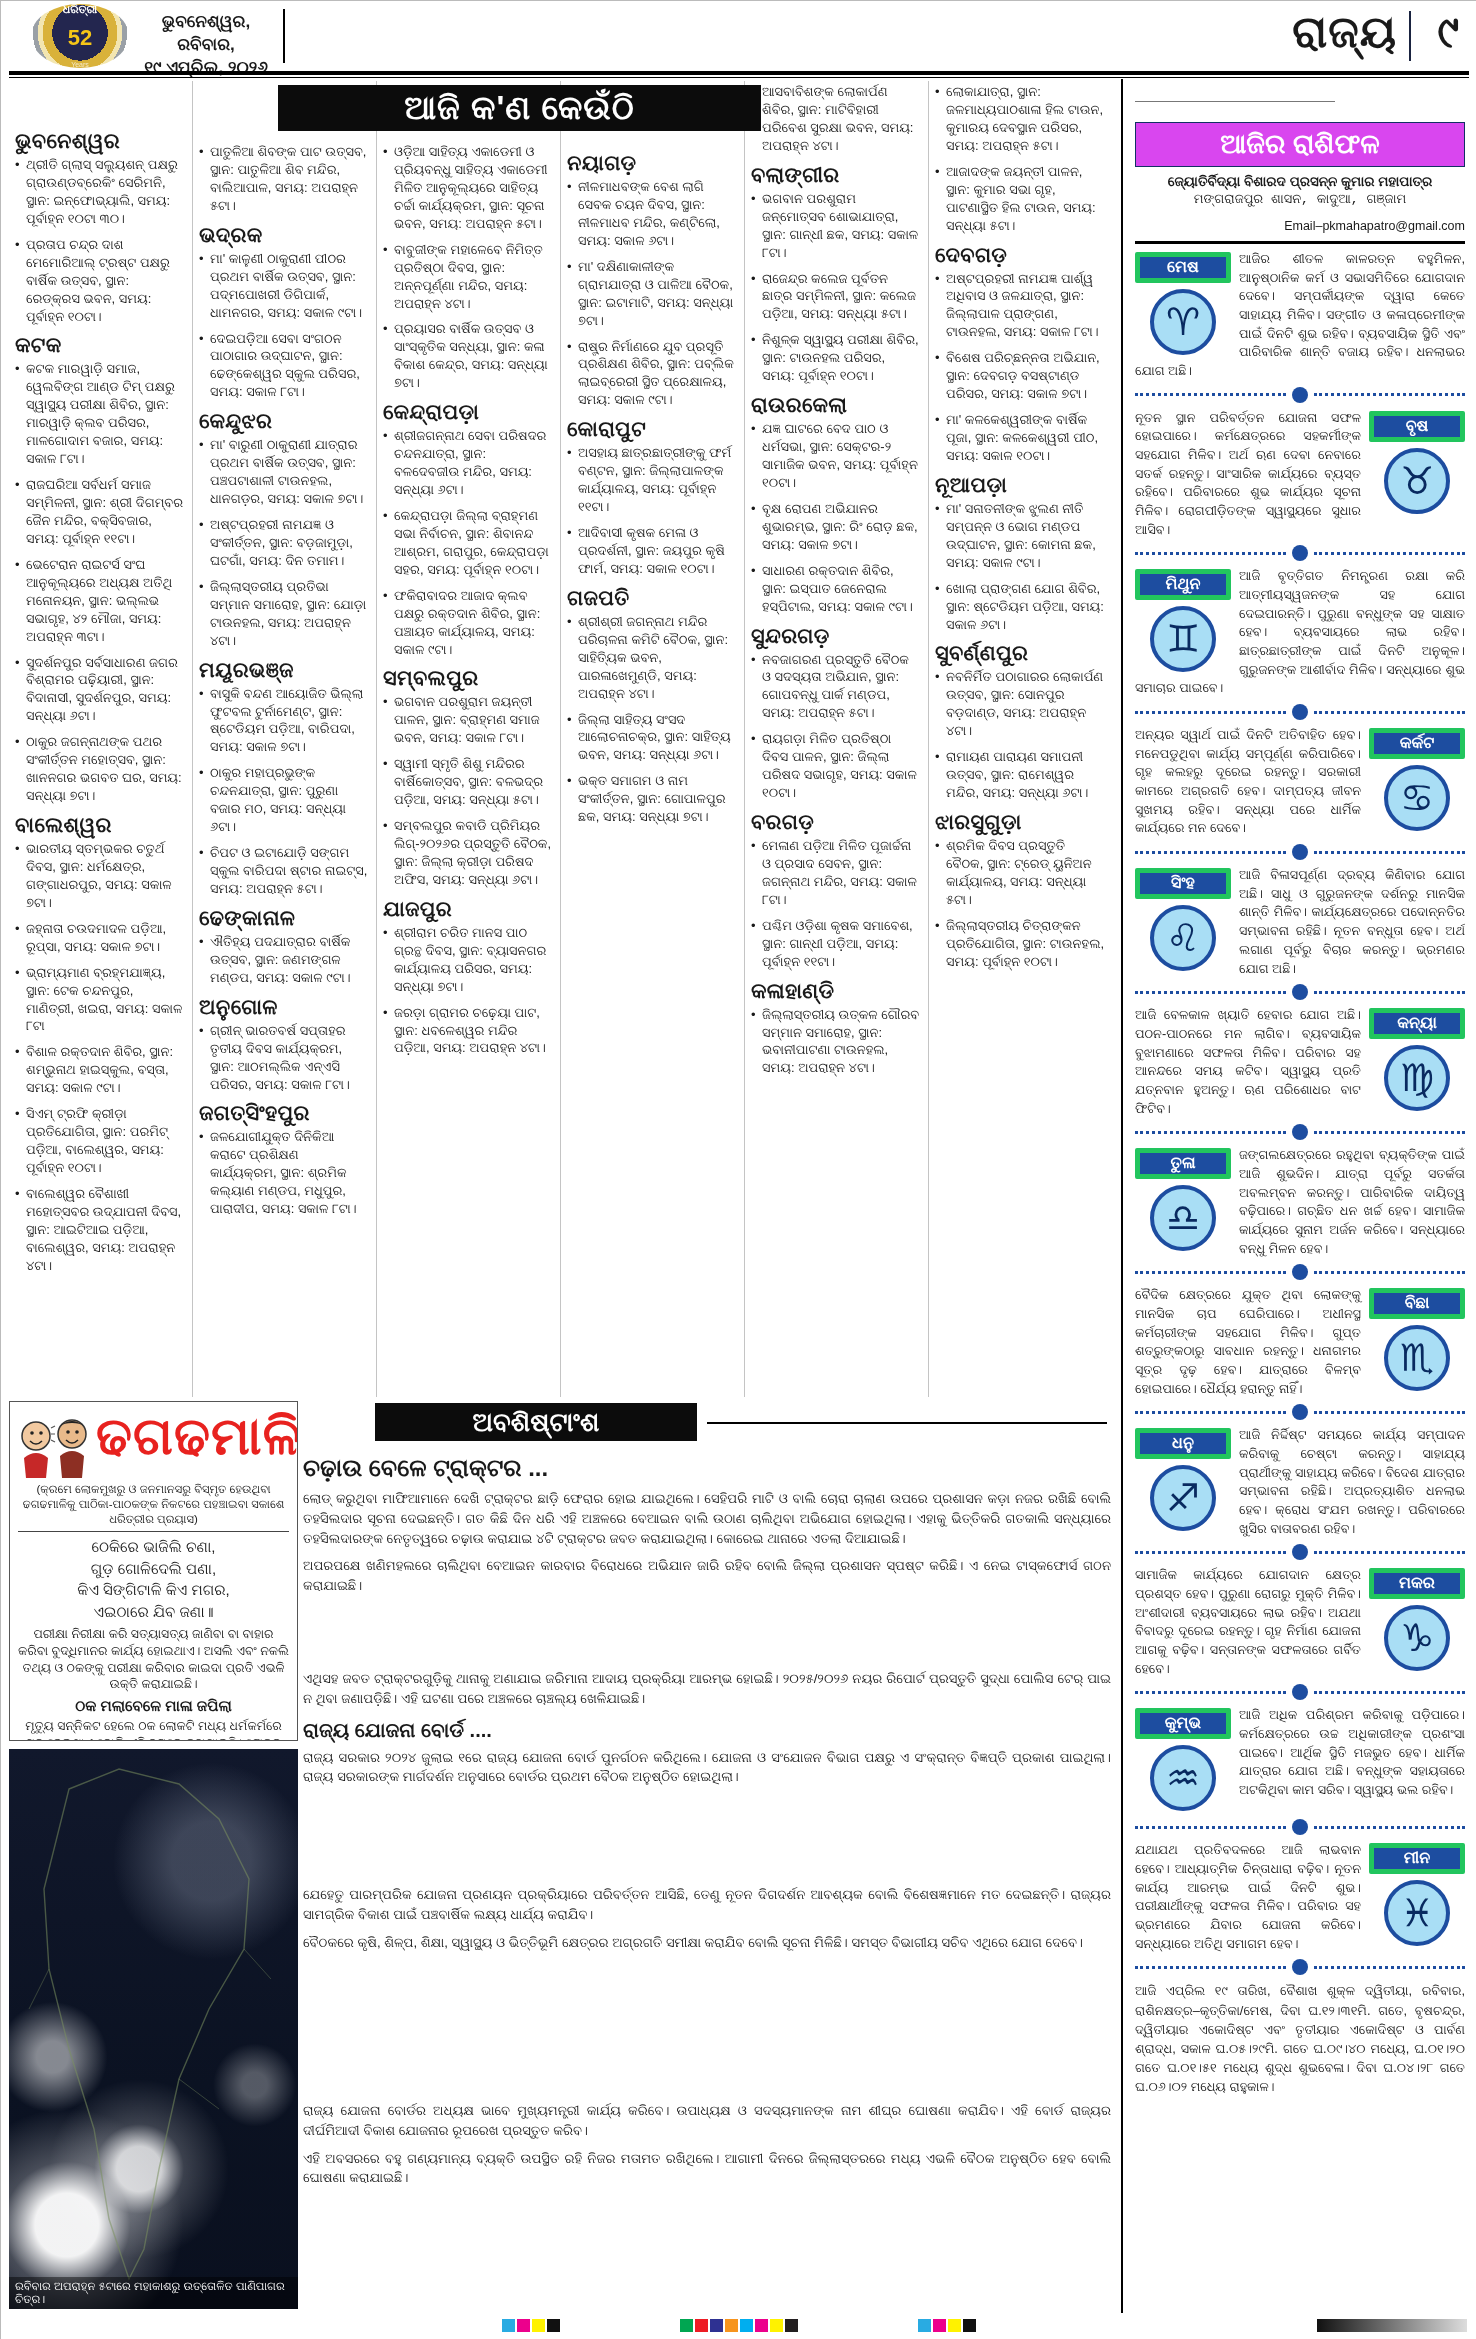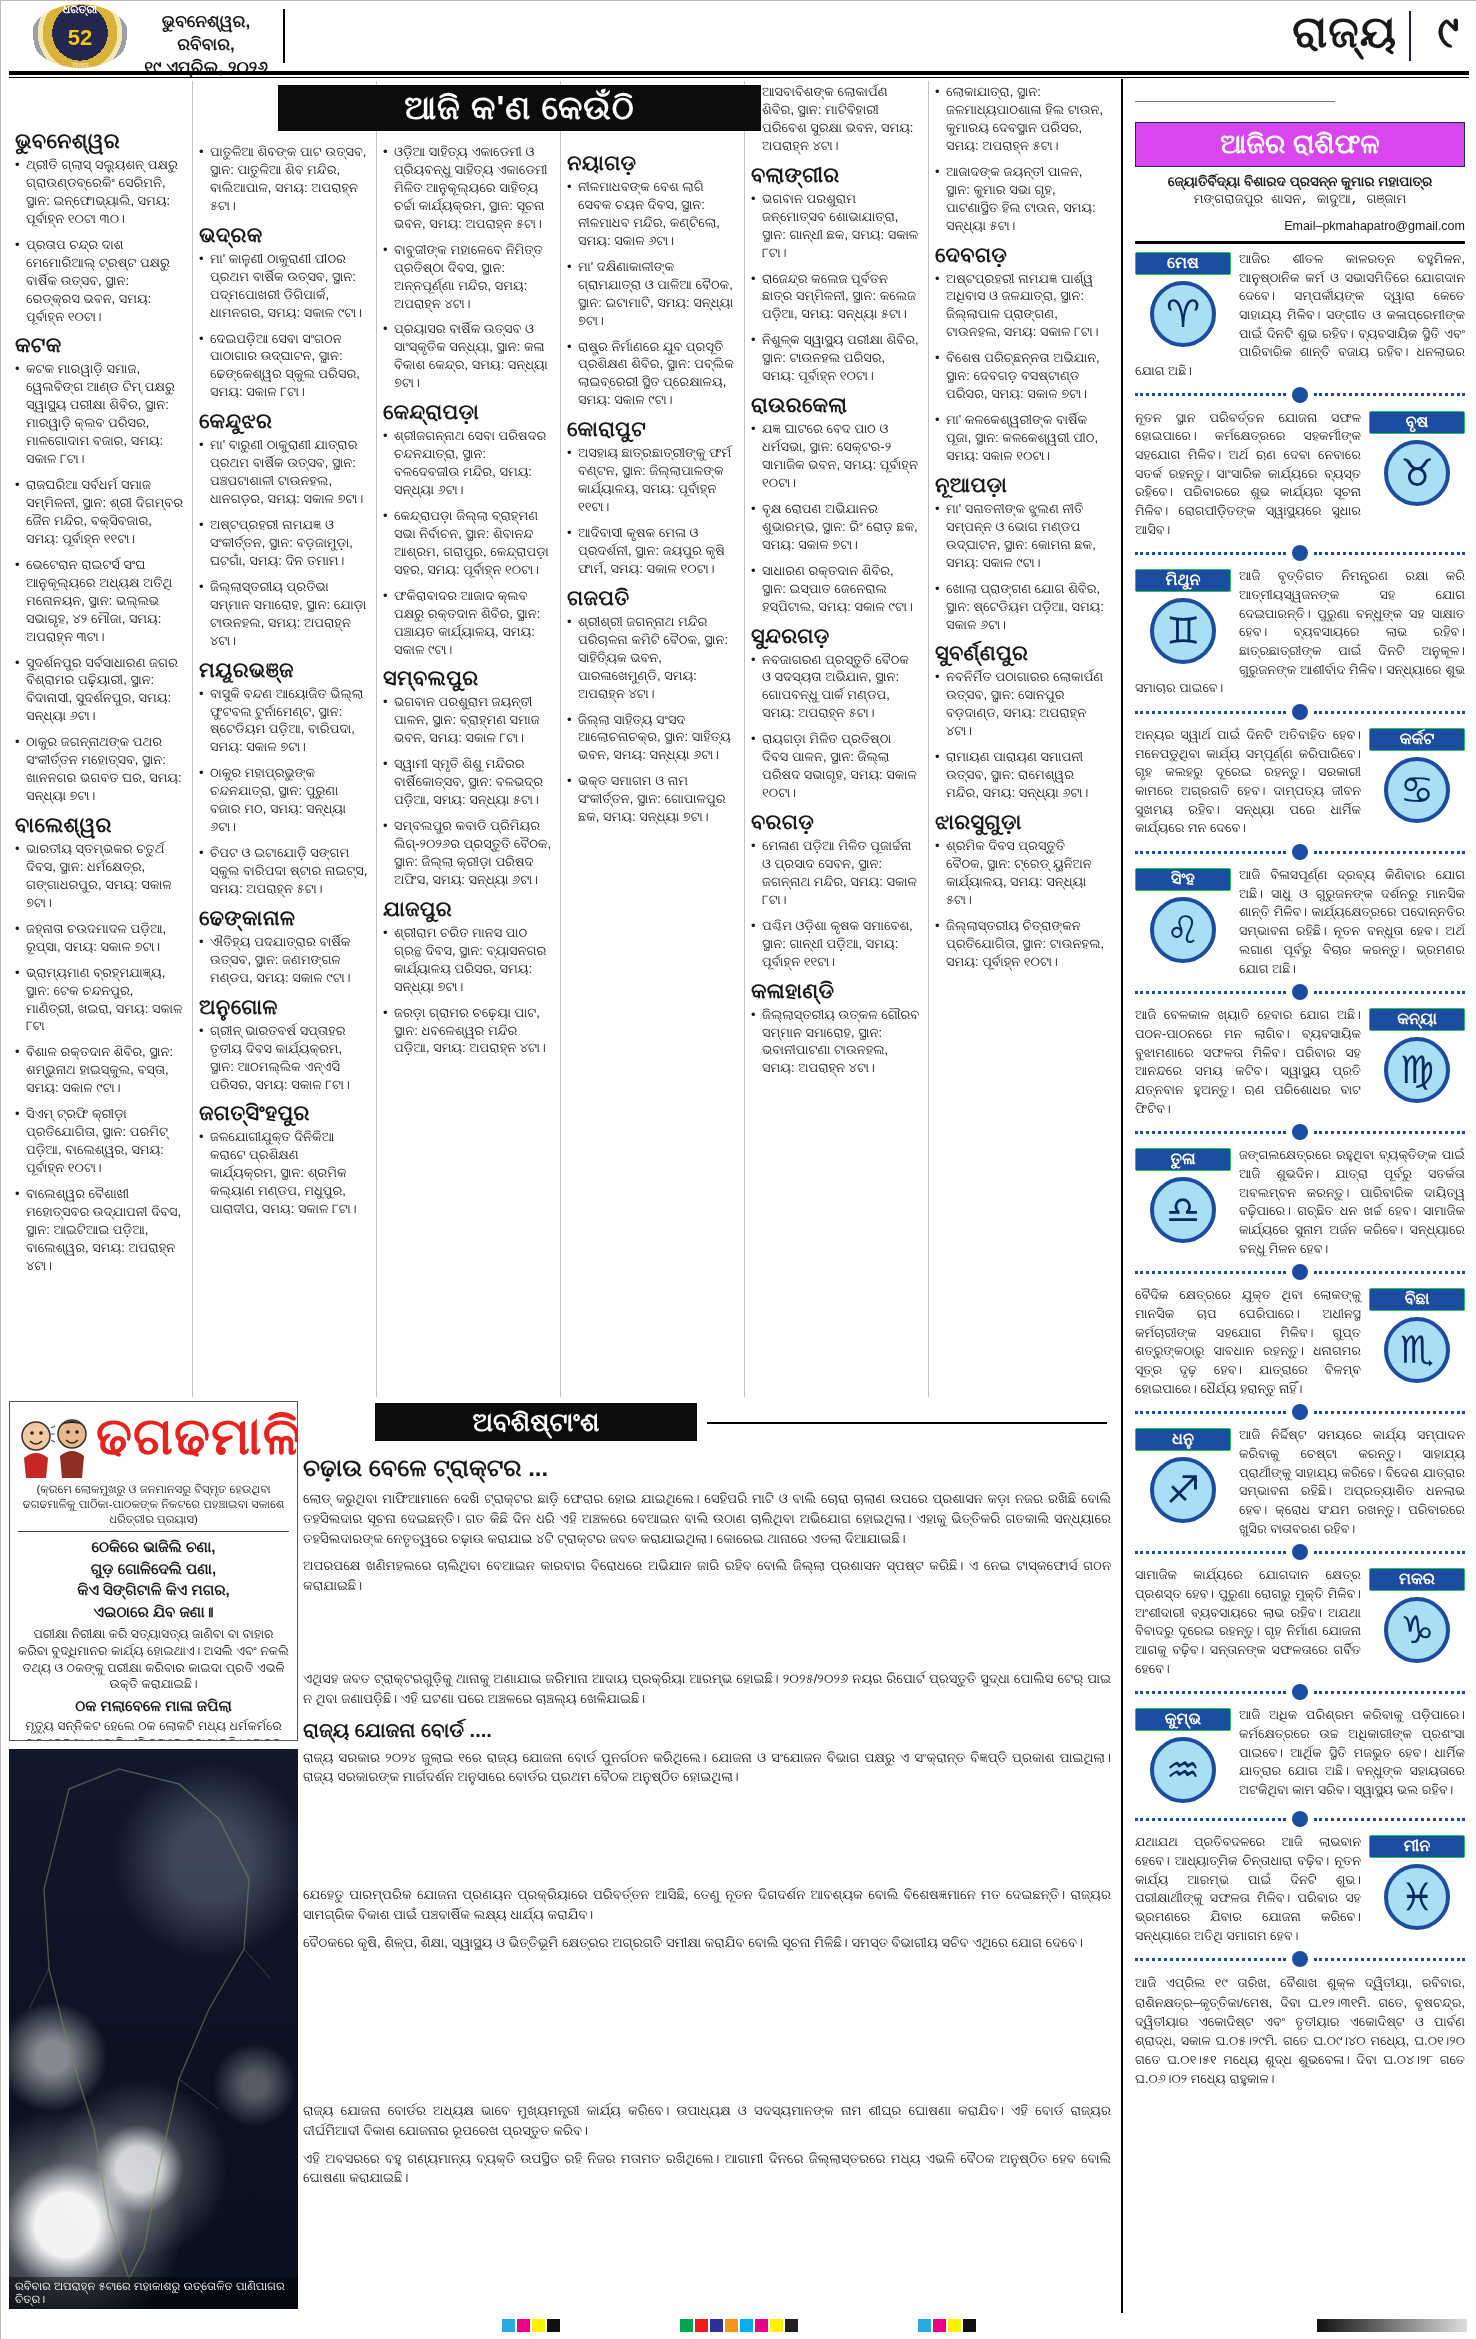--- a/index.html
+++ b/index.html
@@ -47,7 +47,7 @@
   .z-icon.left{float:left;margin:2px 8px 2px 0;}
   .z-icon.right{float:right;margin:2px 0 2px 8px;}
   .z-label{background:#1d4da0;color:#fff;font-weight:bold;font-size:16px;padding:1px 0 2px;
-           border:1px solid #22c55e;border-radius:2px;}
+           border:5px solid #22c55e;border-radius:2px;}
   .z-circle{width:66px;height:66px;margin:6px auto 0;border-radius:50%;background:#a9def5;
             border:4px solid #1d4da0;box-sizing:border-box;display:flex;align-items:center;justify-content:center;
             font-size:38px;color:#092a60;font-family:"DejaVu Sans",sans-serif;}

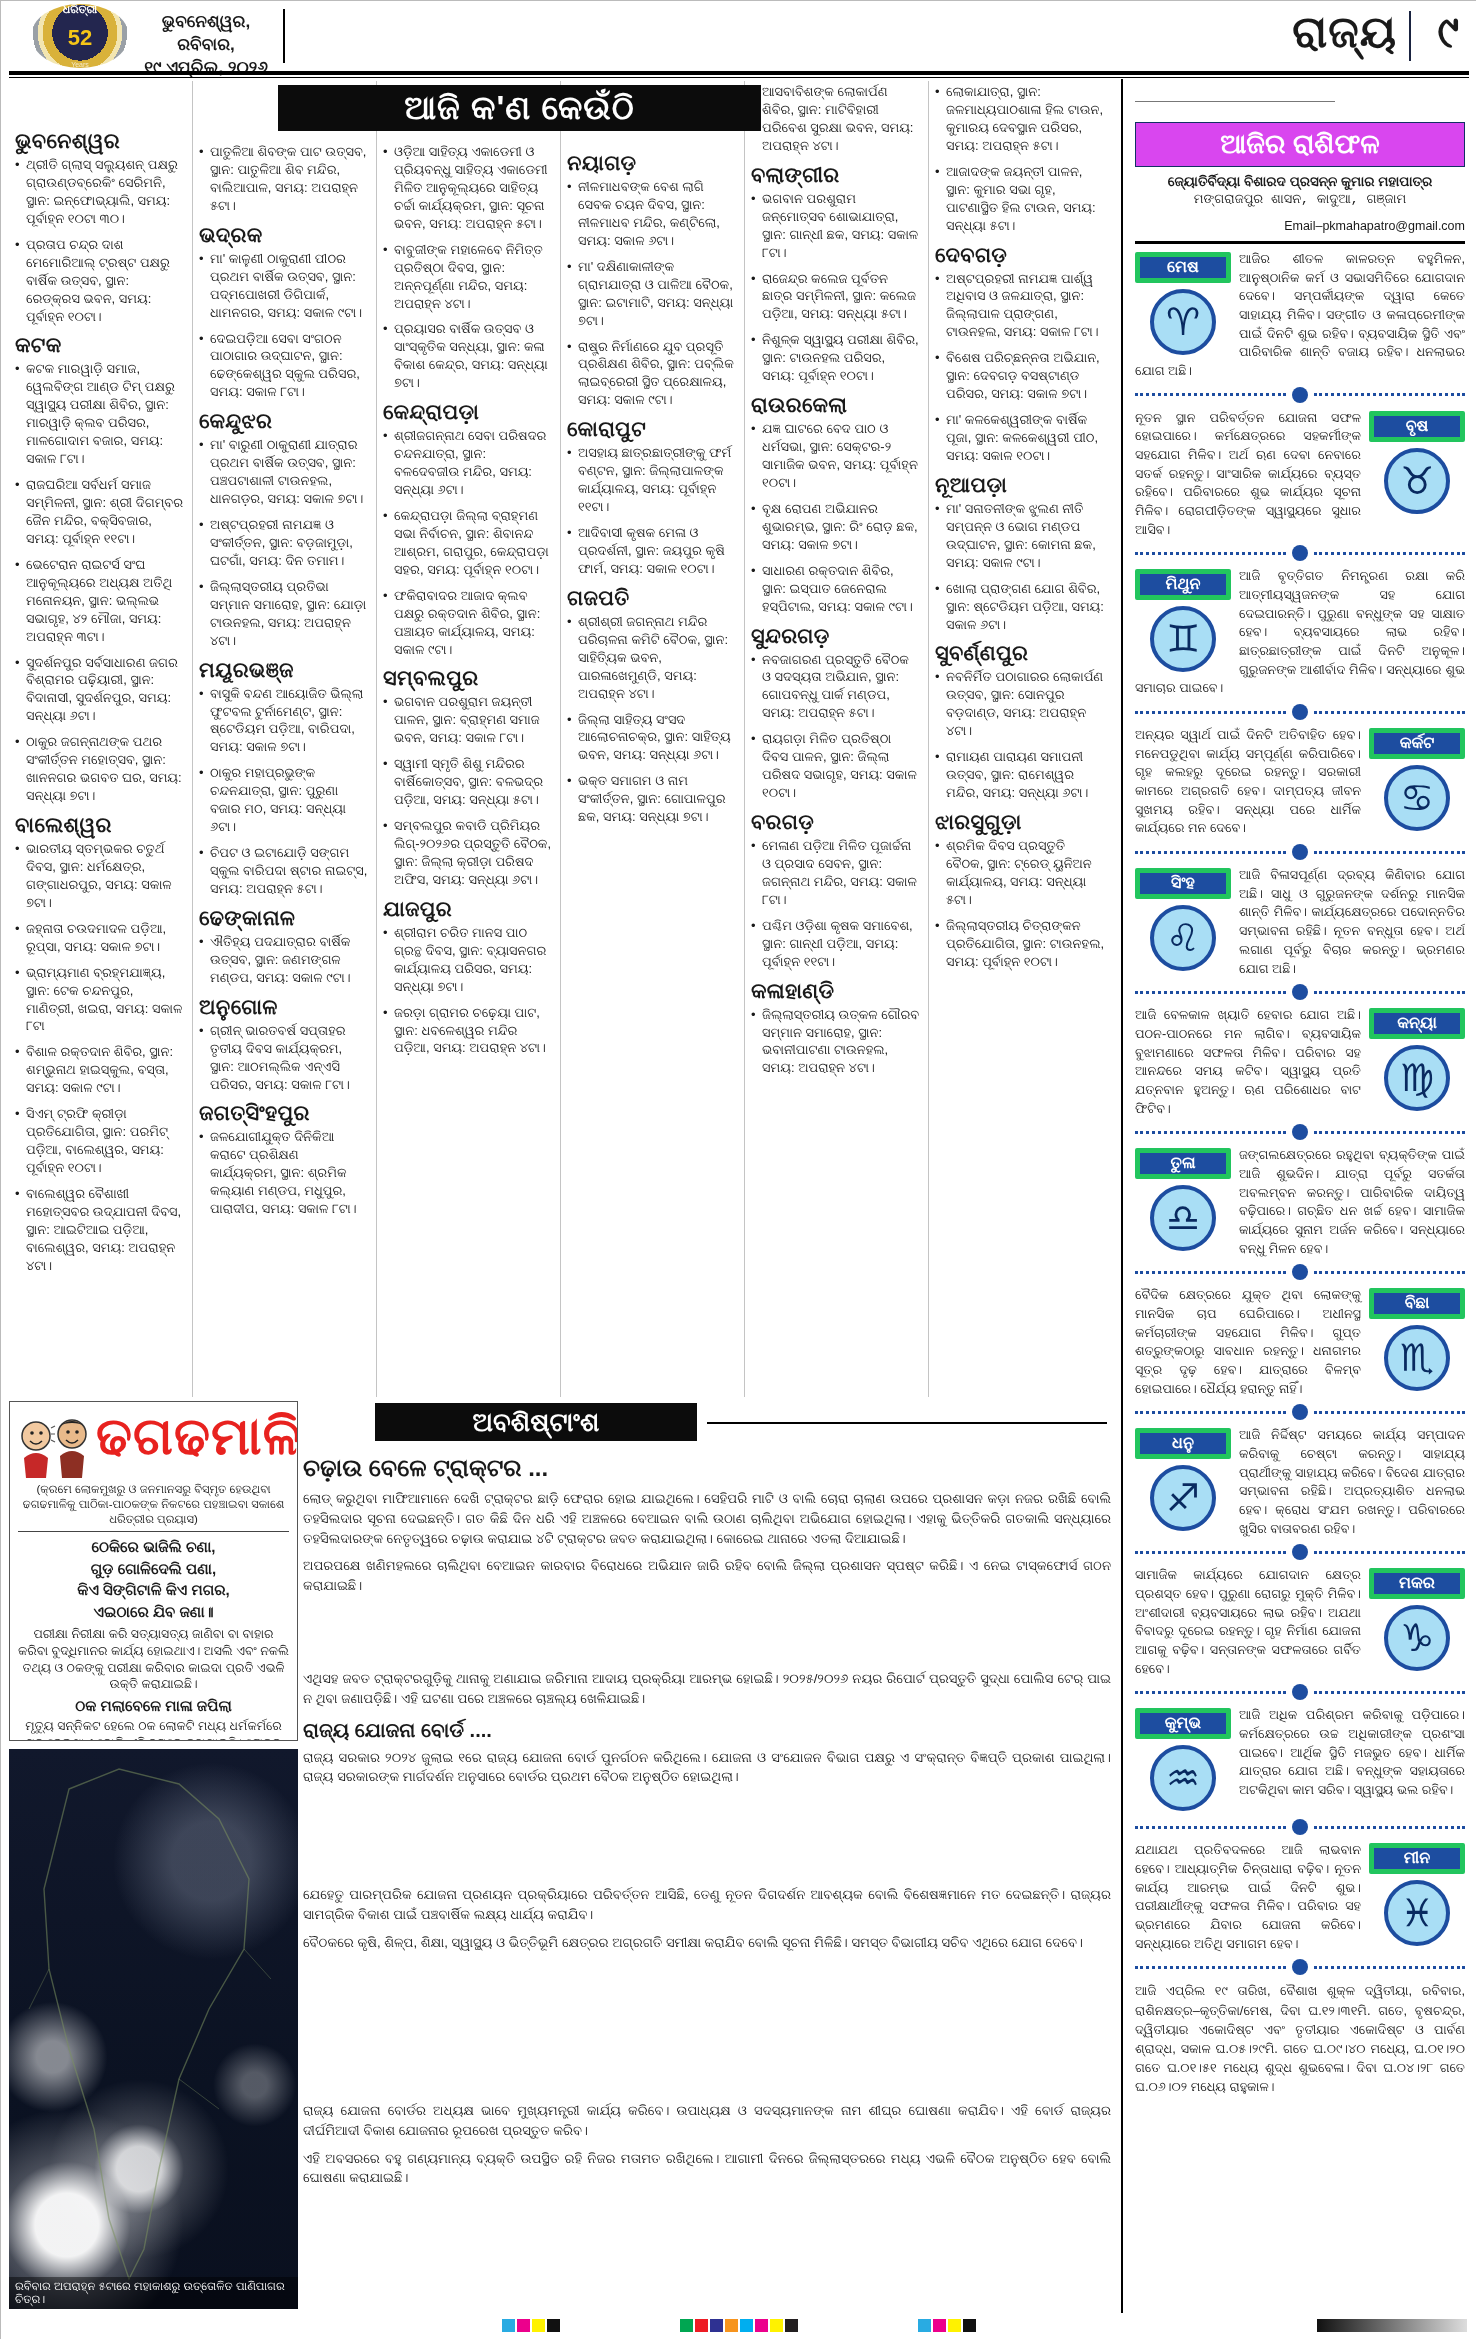--- a/index.html
+++ b/index.html
@@ -64,7 +64,7 @@
               letter-spacing:1px;line-height:1;}
   .dhag-cartoon{position:absolute;left:0;top:2px;}
   .dhag-intro{font-size:11.5px;line-height:1.3;text-align:center;border-bottom:1px solid #444;padding-bottom:4px;}
-  .dhag-verse{font-size:15px;font-weight:bold;text-align:center;line-height:1.45;margin-top:4px;}
+  .dhag-verse{font-size:15px;font-weight:normal;text-align:center;line-height:1.45;margin-top:4px;}
   .dhag-prose{font-size:12.5px;line-height:1.35;text-align:center;margin-top:3px;}
   .dhag-verse2{font-size:15px;font-weight:bold;text-align:center;margin-top:4px;}
   

